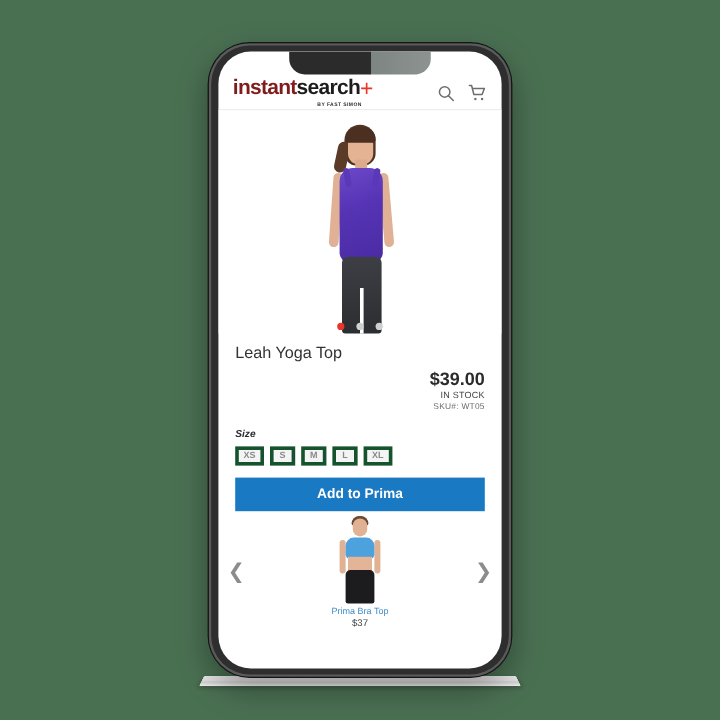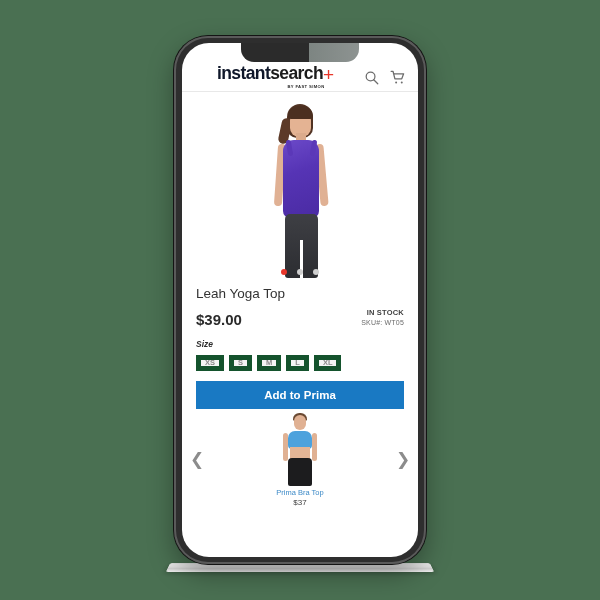--- a/index.html
+++ b/index.html
@@ -71,7 +71,7 @@
     letter-spacing: -0.6px;
     white-space: nowrap;
   }
-  .logo-red { color: #0f172a; margin-left: 23px; }
+  .logo-red { color: #7f1d1d; }
   .logo-black { color: #1c1c1c; }
   .logo-plus {
     color: #e8362a;

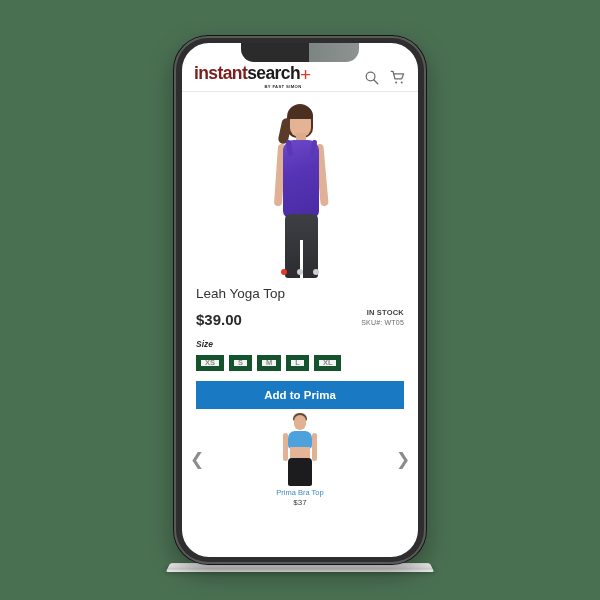--- a/index.html
+++ b/index.html
@@ -172,7 +172,7 @@
     font-size: 13.5px; color: #333; font-weight: 400;
     margin-bottom: 7px;
   }
-  .p-row { display: flex; justify-content: space-between; align-items: flex-end; }
+  .p-row { display: flex; justify-content: space-between; align-items: flex-end; flex-direction: column; }
   .p-price { font-size: 15px; font-weight: 700; color: #2b2b2b; }
   .p-meta { text-align: right; line-height: 1.35; }
   .p-stock { font-size: 7.5px; font-weight: 700; color: #3f3f3f; letter-spacing: .2px; }

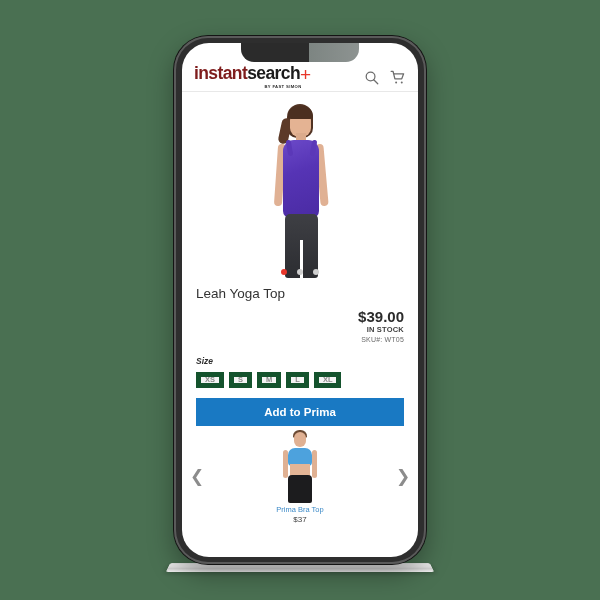--- a/index.html
+++ b/index.html
@@ -175,7 +175,7 @@
   .p-row { display: flex; justify-content: space-between; align-items: flex-end; flex-direction: column; }
   .p-price { font-size: 15px; font-weight: 700; color: #2b2b2b; }
   .p-meta { text-align: right; line-height: 1.35; }
-  .p-stock { font-size: 7.5px; font-weight: 700; color: #3f3f3f; letter-spacing: .2px; }
+  .p-stock { font-size: 7.5px; font-weight: 400; color: #3f3f3f; letter-spacing: .2px; }
   .p-sku { font-size: 7px; color: #6b6b6b; letter-spacing: .2px; }
 
   

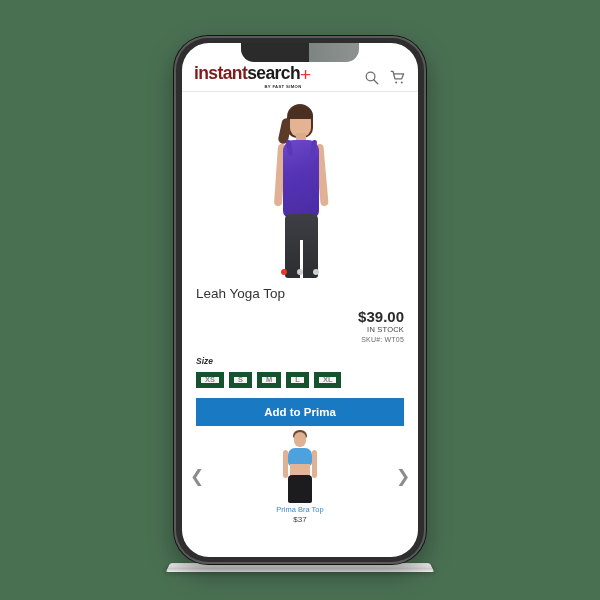--- a/index.html
+++ b/index.html
@@ -185,7 +185,7 @@
   .size-chip {
     min-width: 21px; height: 16px;
     display: flex; align-items: center; justify-content: center;
-    border: 5px solid #14532d; background: #f4f4f4;
+    border: 3px solid #14532d; background: #f4f4f4;
     font-size: 7.5px; font-weight: 700; color: #8a8a8a;
     padding: 0 4px;
   }

